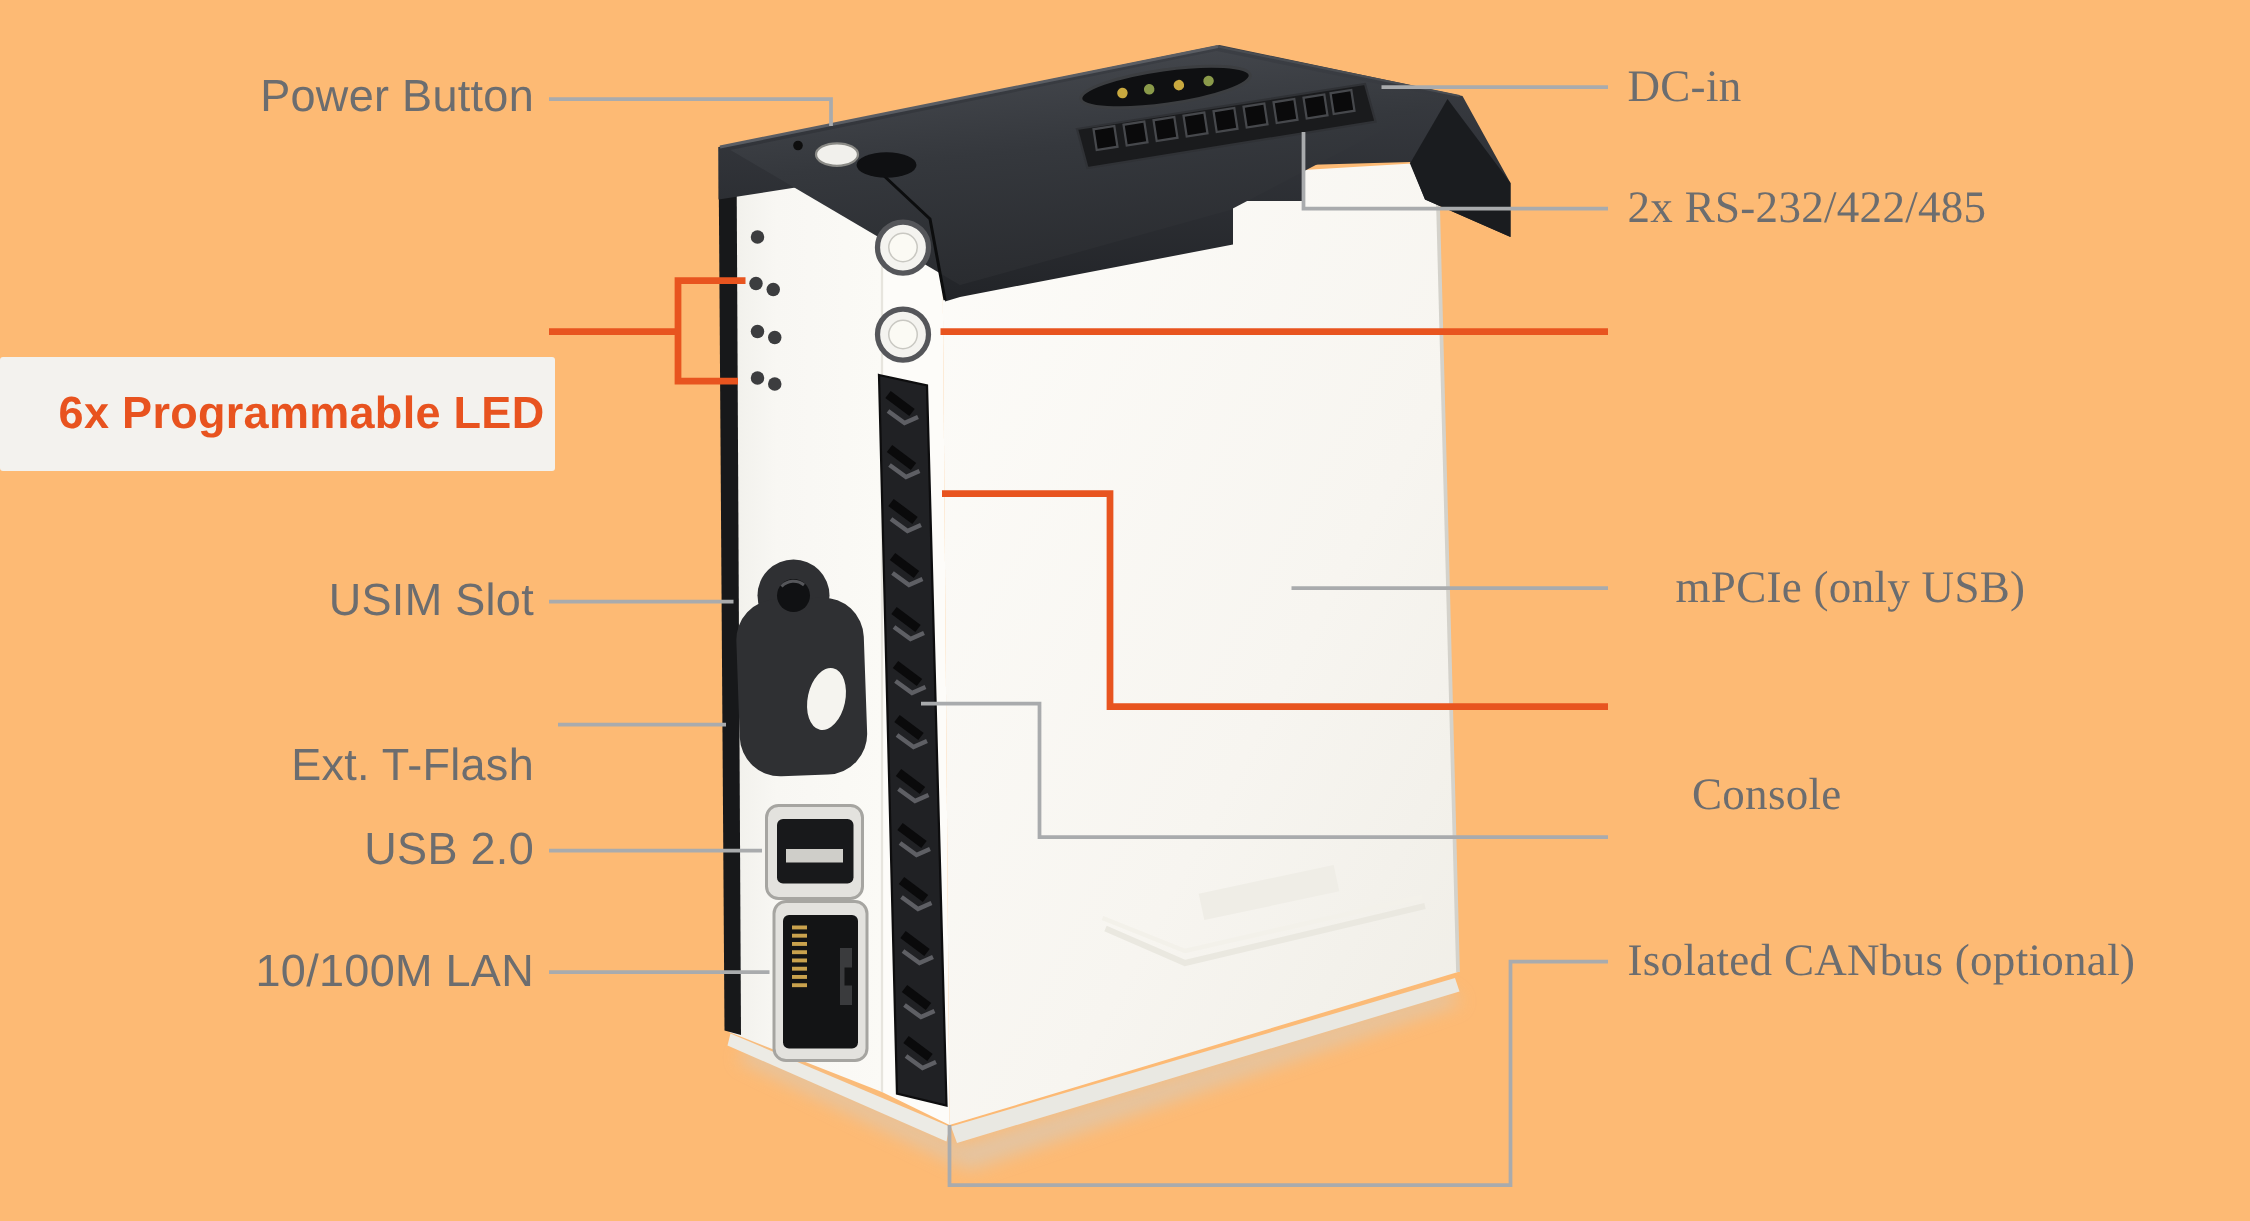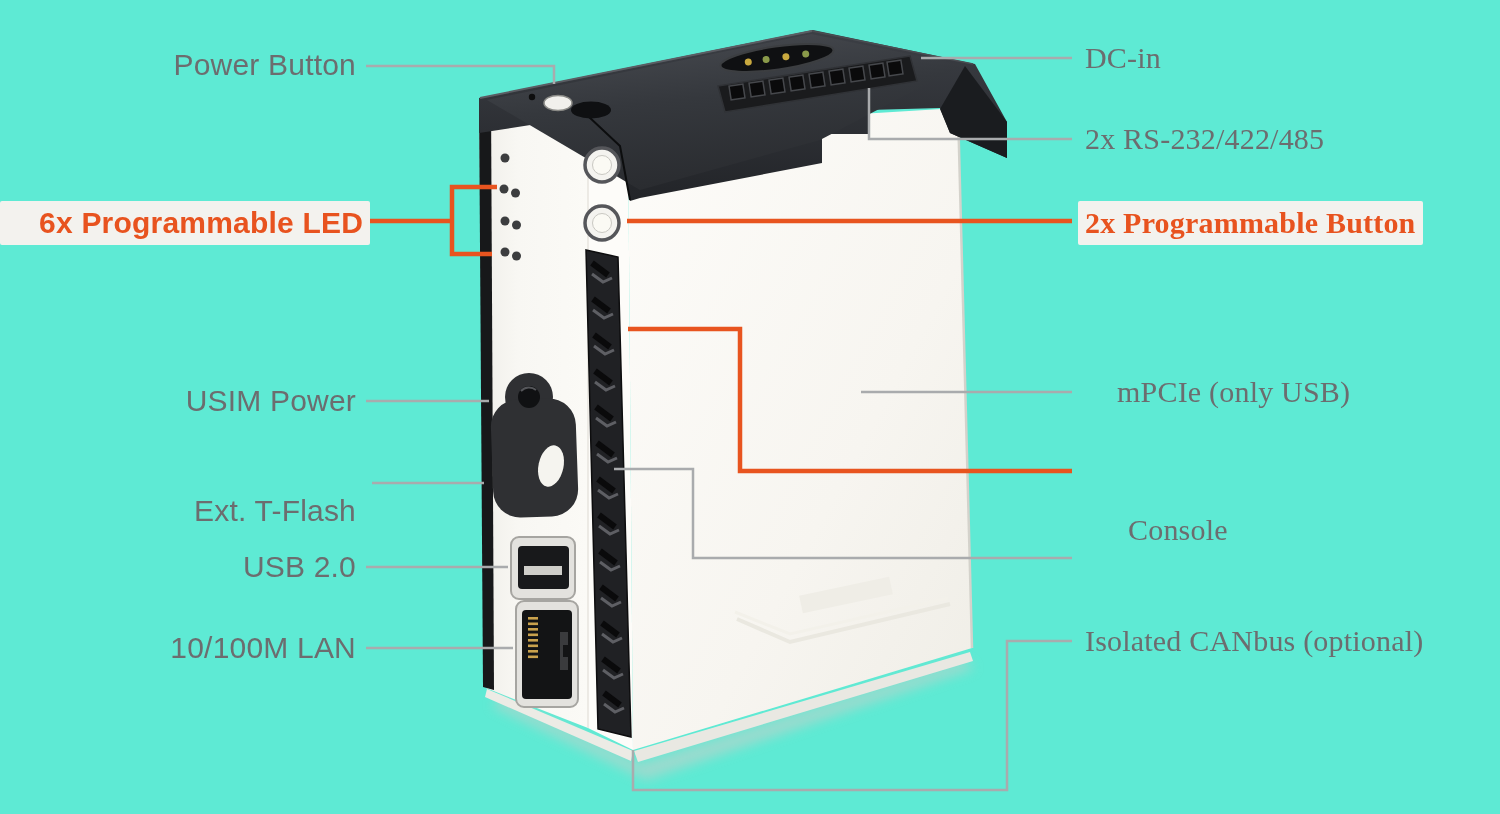--- a/index.html
+++ b/index.html
@@ -4,7 +4,7 @@
 <style>
   html,body{margin:0;padding:0;background:#ffffff;}
   .stage{
-    position:relative;width:1500px;height:814px;background:#5eead4;
+    position:relative;width:1500px;height:814px;background:#fdba74;
     font-family:"Liberation Sans","DejaVu Sans",sans-serif;overflow:hidden;
   }
   .stage svg.device{position:absolute;left:0;top:0;}

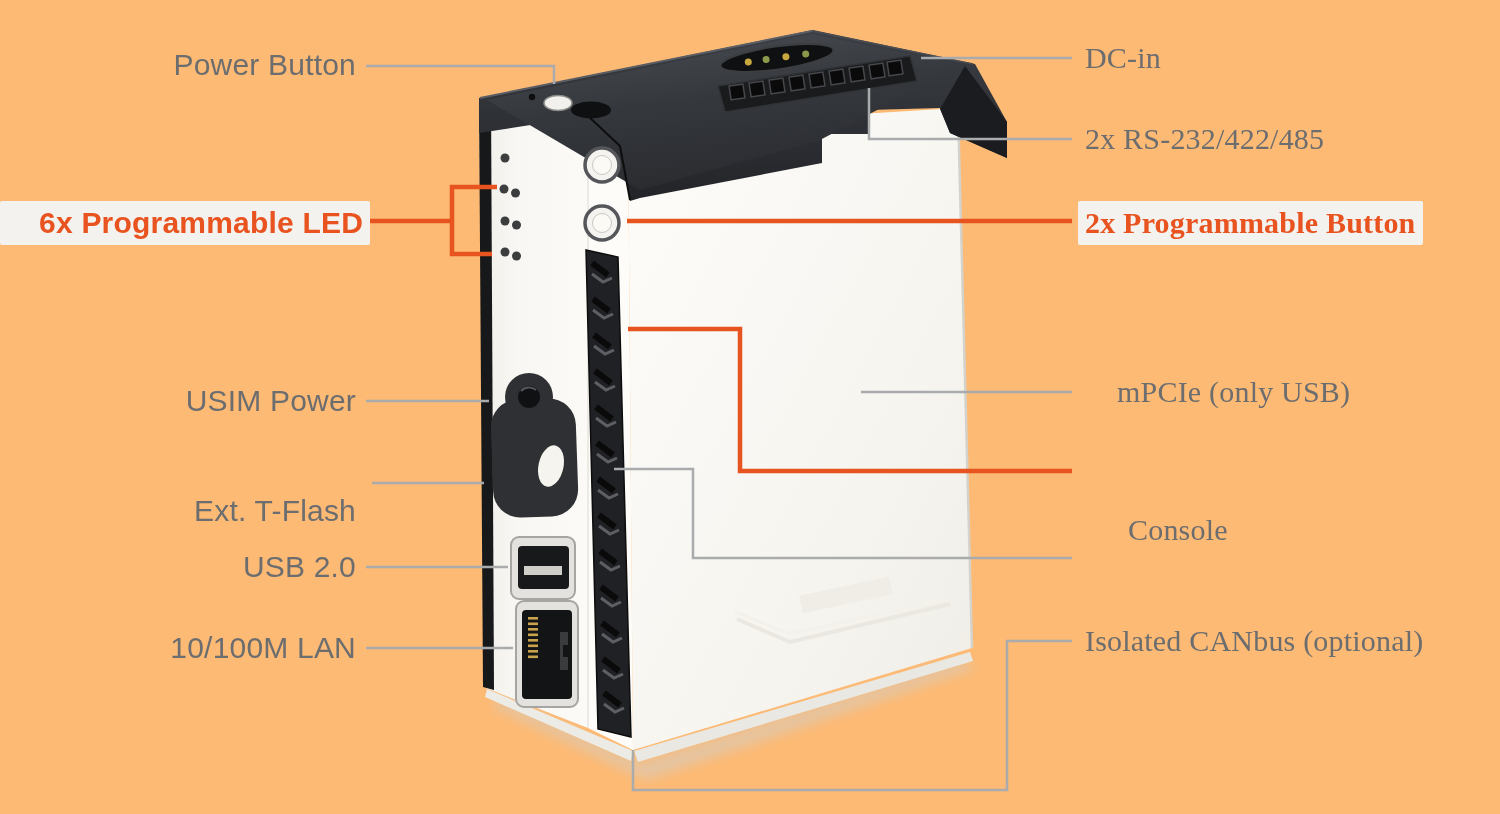--- a/index.html
+++ b/index.html
@@ -16,7 +16,7 @@
   .lbl-right{left:1085px;text-align:left;font-family:Liberation Serif, serif;}
   .orange{
     color:#e8531f;font-weight:700;background:#f3f2ee;
-    padding:4px 7px;border-radius:2px;
+    padding:20px 7px;border-radius:2px;margin-top:37px;
   }
   .lbl-left.orange{margin-right:-7px;}
   .lbl-right.orange{margin-left:-7px;}

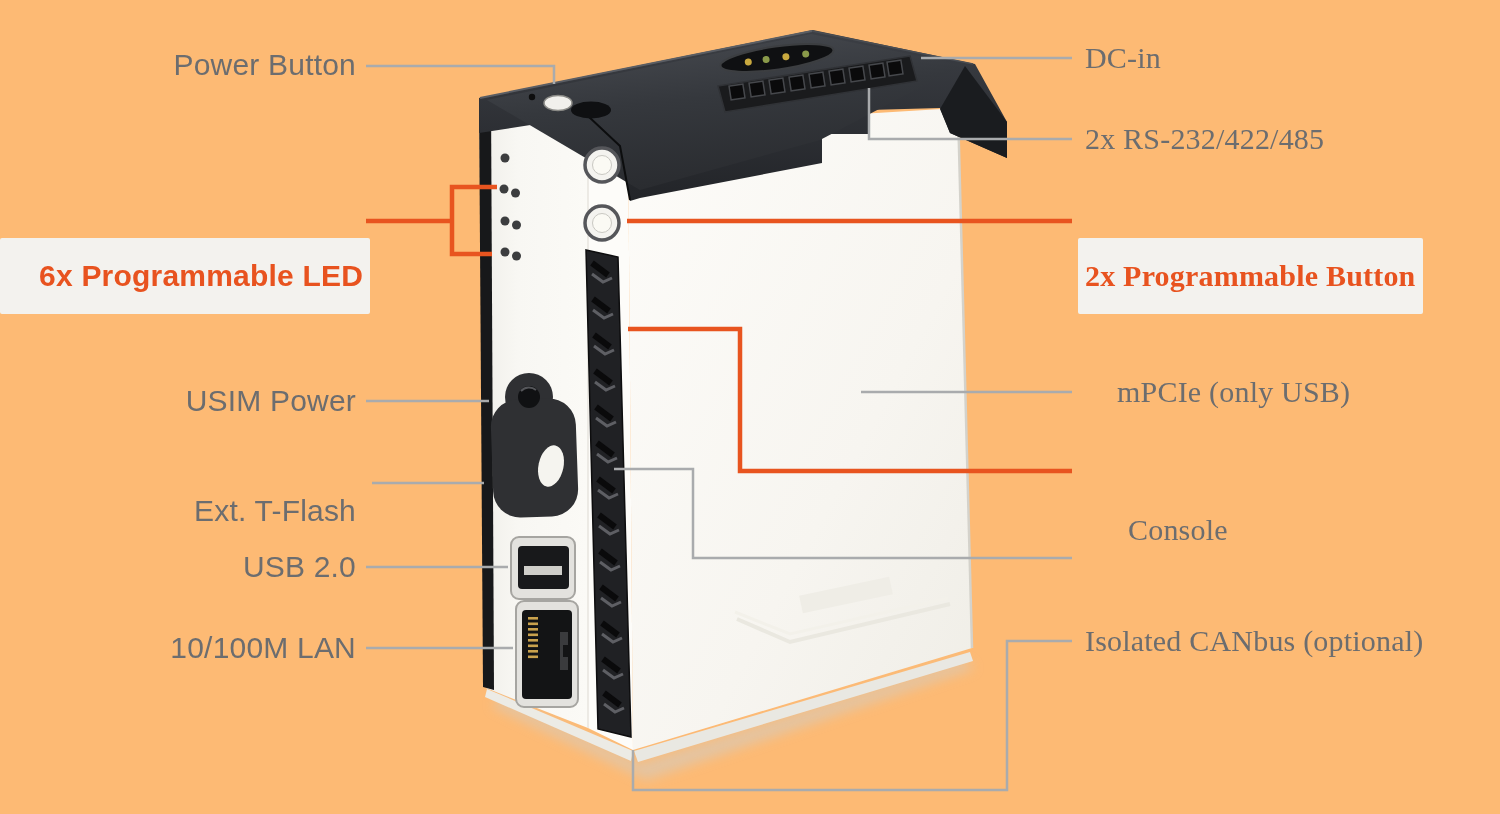--- a/index.html
+++ b/index.html
@@ -223,7 +223,6 @@
 
   <div class="lbl lbl-right" id="lbl-dcin">DC-in</div>
   <div class="lbl lbl-right" id="lbl-rs232">2x RS-232/422/485</div>
-  <div class="lbl lbl-right orange" id="lbl-progbtn">2x Programmable Button</div>
   <div class="lbl lbl-right" id="lbl-mpcie">mPCIe (only USB)</div>
   <div class="lbl lbl-right" id="lbl-console">Console</div>
   <div class="lbl lbl-right" id="lbl-canbus">Isolated CANbus (optional)</div>

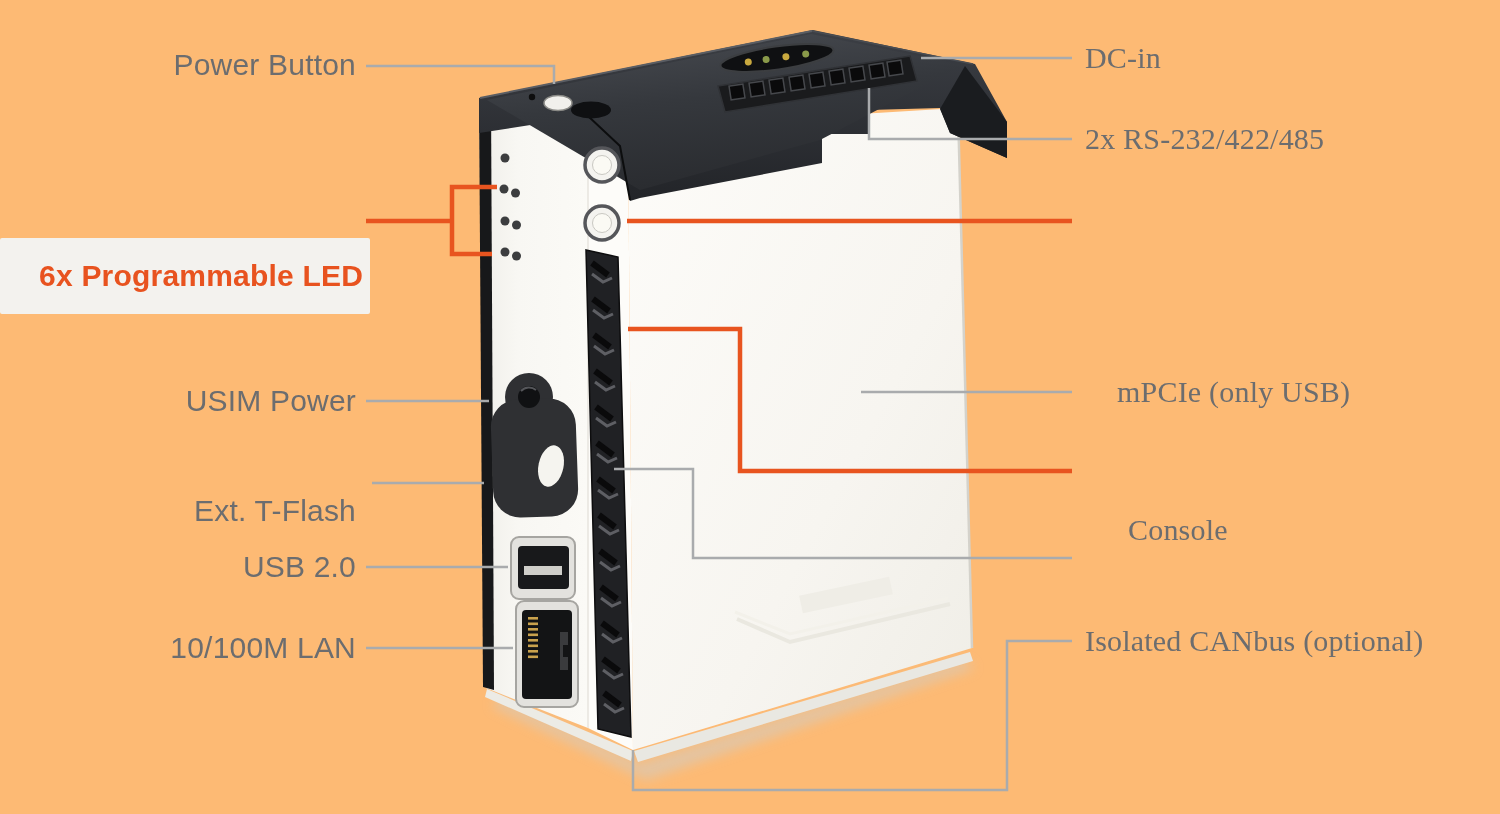--- a/index.html
+++ b/index.html
@@ -216,7 +216,7 @@
 
   <div class="lbl lbl-left" id="lbl-power">Power Button</div>
   <div class="lbl lbl-left orange" id="lbl-led">6x Programmable LED</div>
-  <div class="lbl lbl-left" id="lbl-usim">USIM Power</div>
+  <div class="lbl lbl-left" id="lbl-usim">USIM Slot</div>
   <div class="lbl lbl-left" id="lbl-tflash">Ext. T-Flash</div>
   <div class="lbl lbl-left" id="lbl-usb">USB 2.0</div>
   <div class="lbl lbl-left" id="lbl-lan">10/100M LAN</div>

